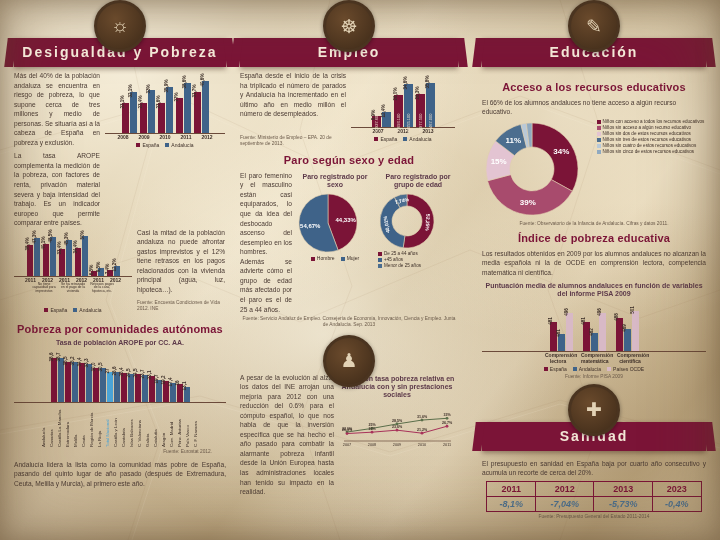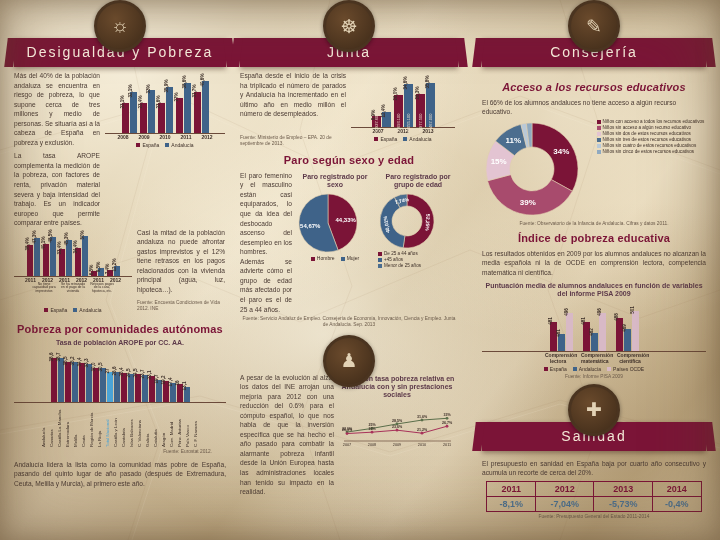--- a/index.html
+++ b/index.html
@@ -36,7 +36,7 @@
   .banner{
     position:relative;background:#7b1437;color:#f3e7d6;
     text-align:center;letter-spacing:2px;
-    font-weight:normal;font-size:14px;
+    font-weight:bold;font-size:14px;
     padding:6px 0 7px 0;margin-bottom:4px;
     box-shadow:0 2px 5px rgba(60,30,20,.45);
   }

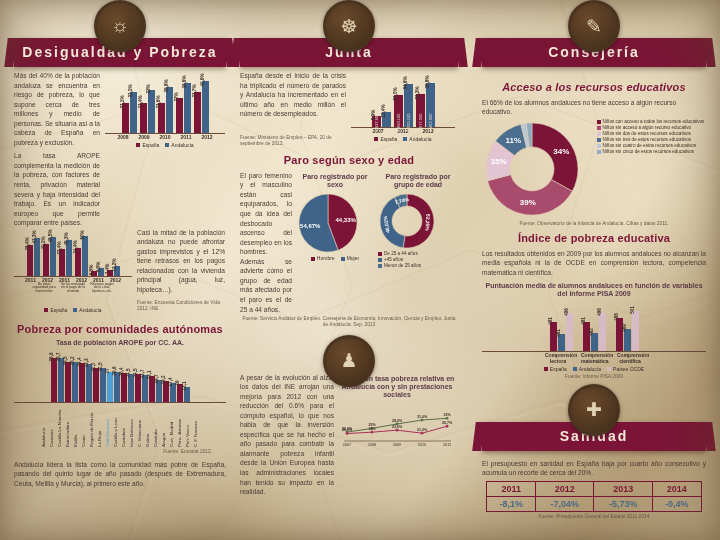--- a/index.html
+++ b/index.html
@@ -380,7 +380,7 @@
 
   <div class="seal">☸</div>
   <div class="banner">
-    <span>Junta</span>
+    <span>Empleo</span>
   </div>
 
   <div class="row">

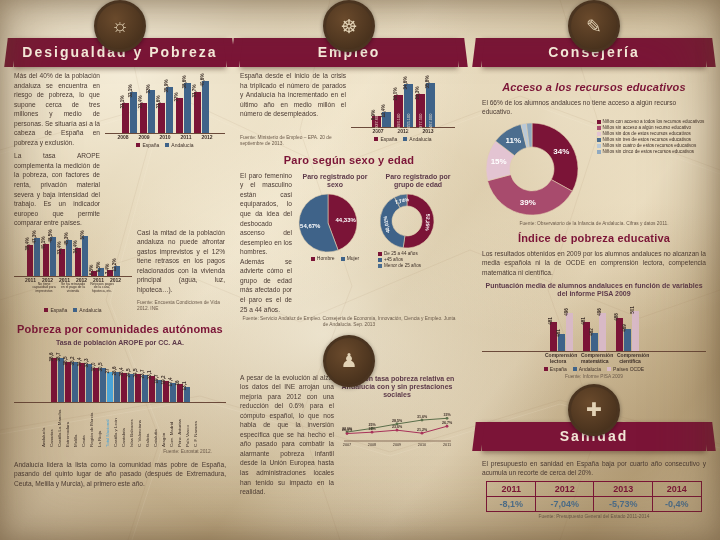--- a/index.html
+++ b/index.html
@@ -542,7 +542,7 @@
 
   <div class="seal">✎</div>
   <div class="banner">
-    <span>Consejería</span>
+    <span>Educación</span>
   </div>
 
   <h2 class="sec" style="margin-top:14px;font-style:italic;">Acceso a los recursos educativos</h2>

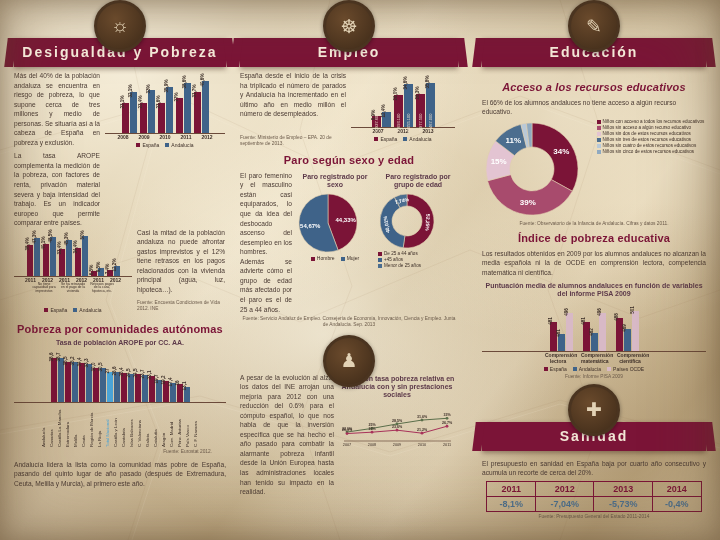--- a/index.html
+++ b/index.html
@@ -545,7 +545,7 @@
     <span>Educación</span>
   </div>
 
-  <h2 class="sec" style="margin-top:14px;font-style:italic;">Acceso a los recursos educativos</h2>
+  <h2 class="sec" style="margin-top:14px;">Acceso a los recursos educativos</h2>
   <p class="body" style="text-align:left;">El 66% de los alumnos andaluces no tiene acceso a algún recurso educativo.</p>
   <div class="row" style="margin-top:2px;">
     <div style="width:110px;">

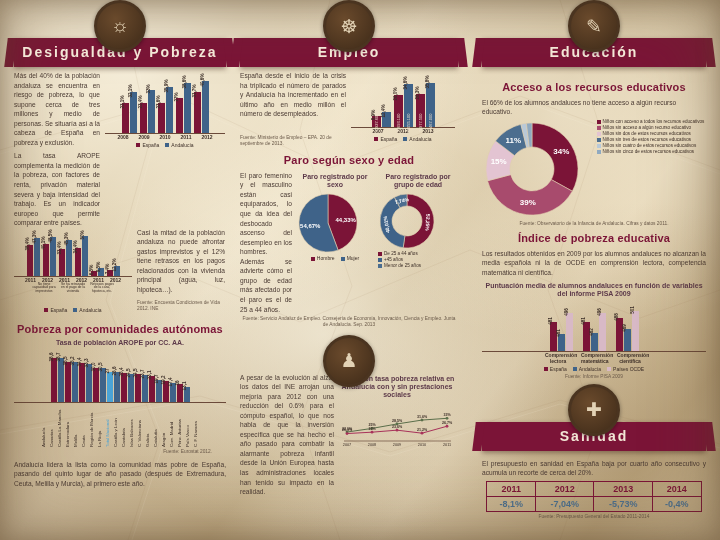--- a/index.html
+++ b/index.html
@@ -665,7 +665,7 @@
           <td>2011</td>
           <td>2012</td>
           <td>2013</td>
-          <td>2014</td>
+          <td>2023</td>
         </tr>
     <tr class="vals" id="san-val">
           <td>-8,1%</td>

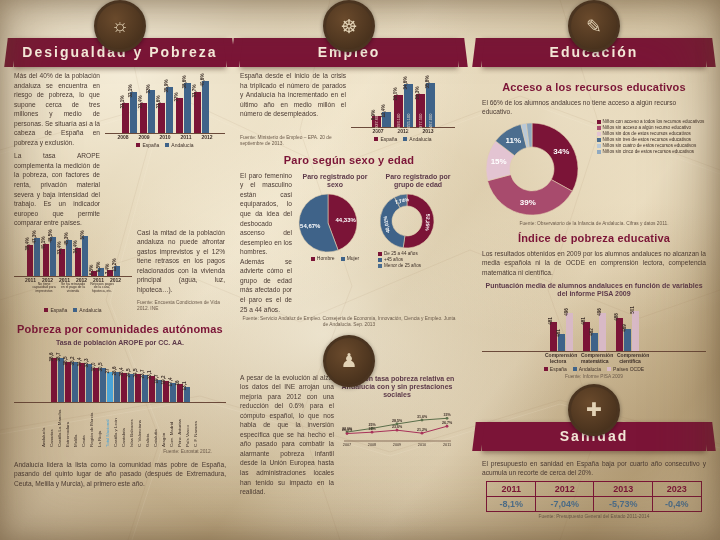--- a/index.html
+++ b/index.html
@@ -103,7 +103,7 @@
     border:1px solid #7b1437;text-align:center;padding:2px 0;
     font-size:9px;font-weight:bold;color:#7b1437;
   }
-  table.sanidad tr.vals td{color:#4a6f8f;}
+  table.sanidad tr.vals td{color:#4a6f8f;font-style:italic;}
   svg{display:block;}
 </style>
 </head>

